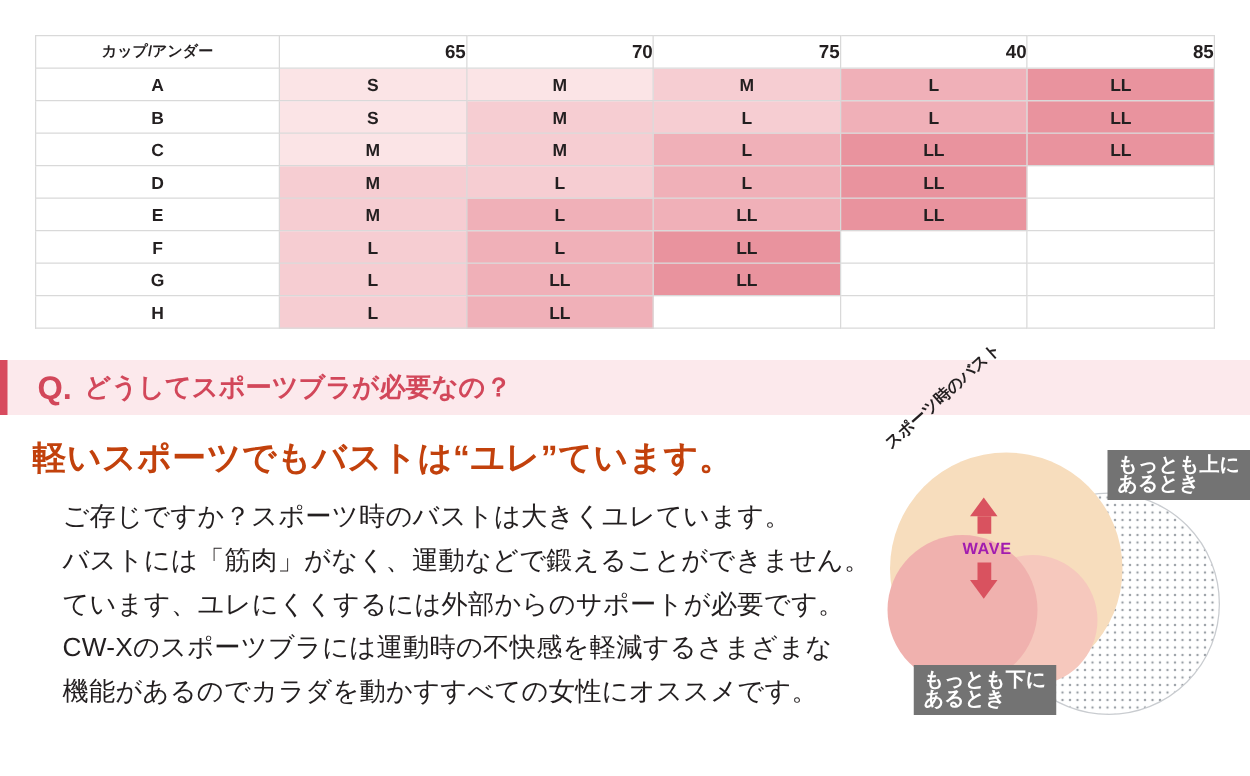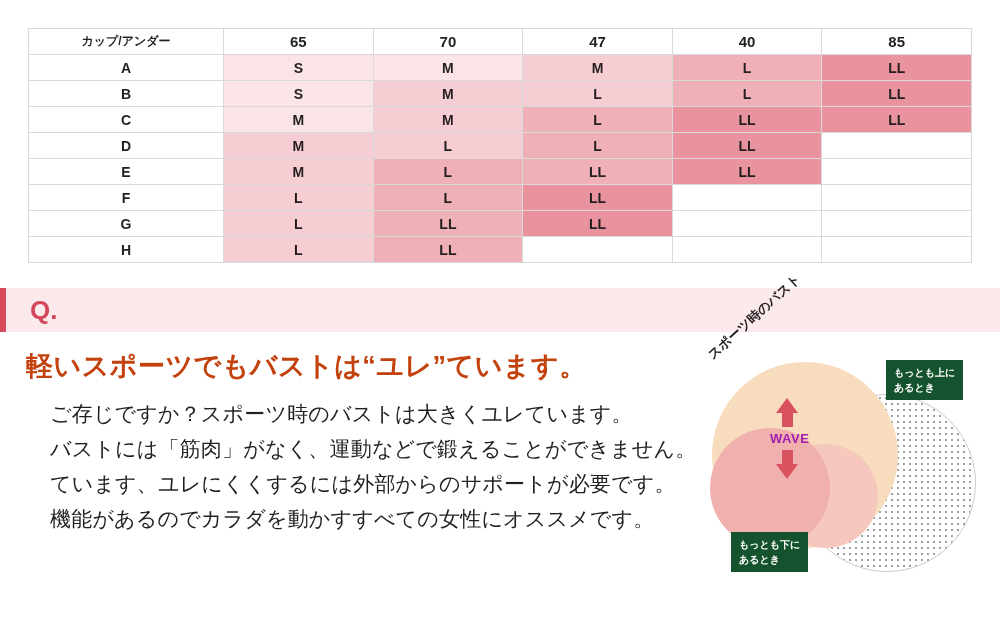--- a/index.html
+++ b/index.html
@@ -50,6 +50,7 @@
   table.size-table th.head {
     font-size: 15px;
     font-weight: bold;
+    text-align: right;
   }
   table.size-table td.rowhead {
     font-size: 14px;

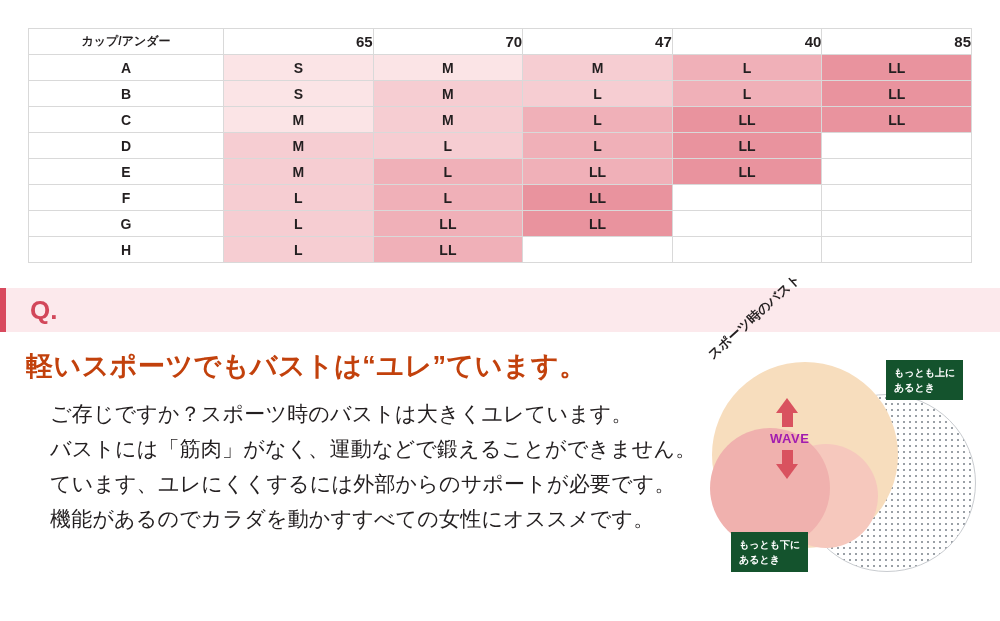--- a/index.html
+++ b/index.html
@@ -231,7 +231,7 @@
           <th class="corner">カップ/アンダー</th>
           <th class="head">65</th>
           <th class="head">70</th>
-          <th class="head">47</th>
+          <th class="head">75</th>
           <th class="head">40</th>
           <th class="head">85</th>
         </tr>

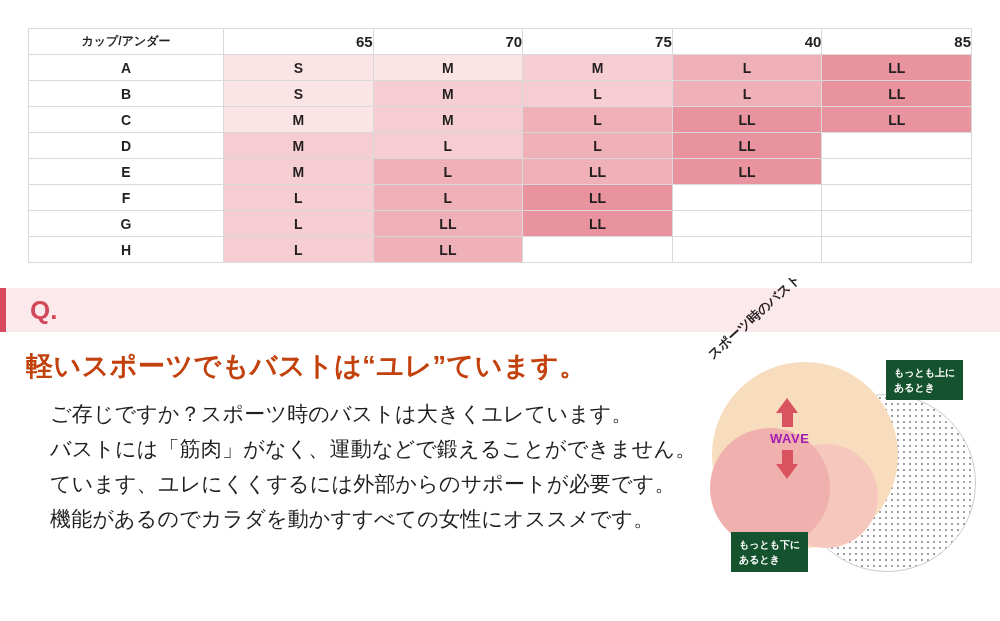--- a/index.html
+++ b/index.html
@@ -308,6 +308,7 @@
   <div class="q-band">
     <div class="q-accent"></div>
     <div class="q-mark">Q.</div>
+    <div class="q-text">どうしてスポーツブラが必要なの？</div>
   </div>
 
   <div class="headline">軽いスポーツでもバストは“ユレ”ています。</div>

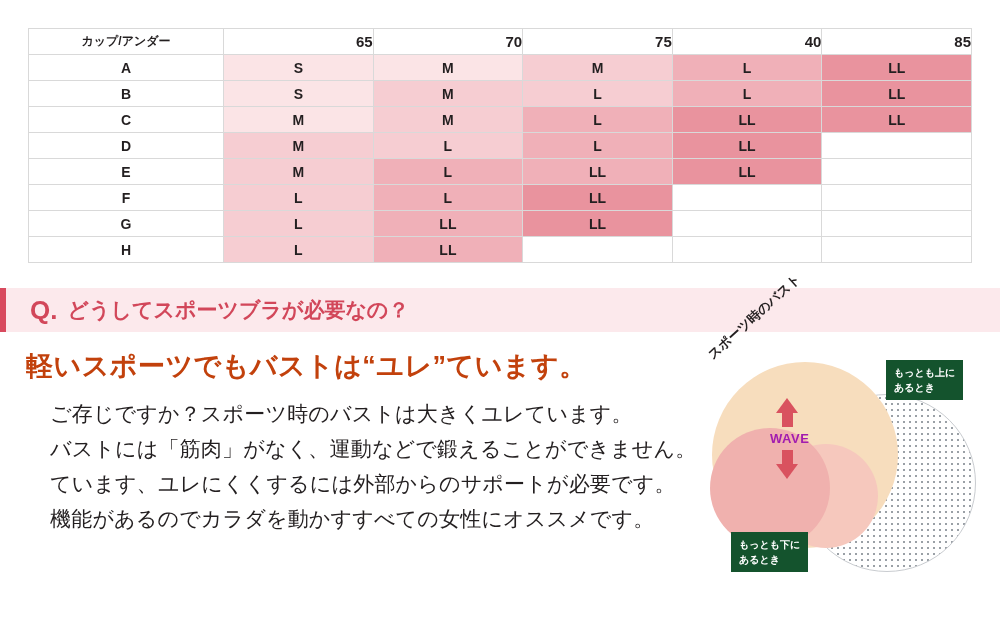--- a/index.html
+++ b/index.html
@@ -175,9 +175,9 @@
   }
   .tag {
     position: absolute;
-    background: #14532d;
+    background: #737373;
     color: #ffffff;
-    font-size: 10px;
+    font-size: 16px;
     font-weight: bold;
     line-height: 15px;
     padding: 5px 8px;

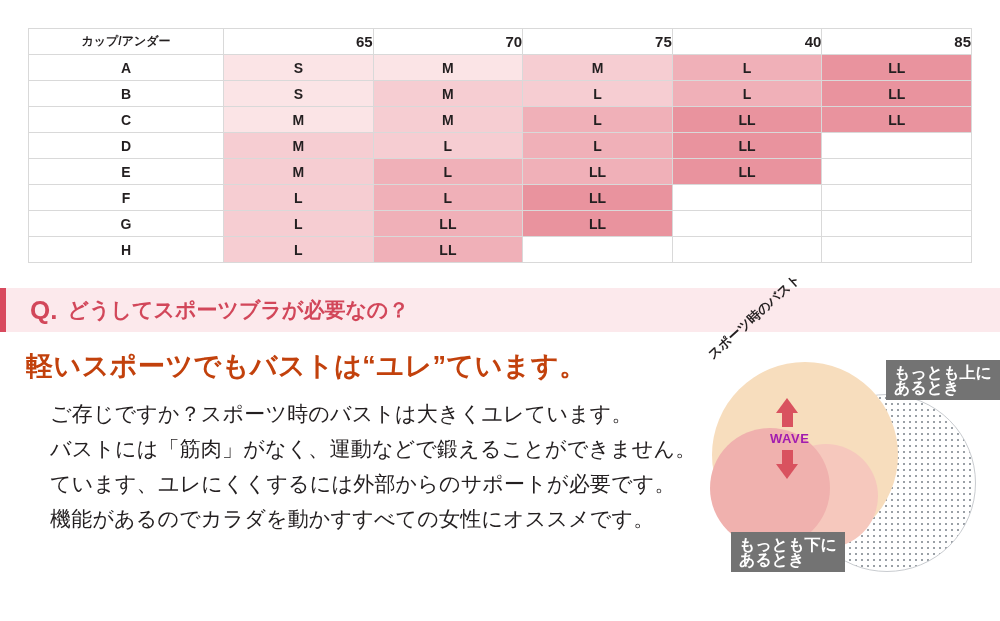--- a/index.html
+++ b/index.html
@@ -317,6 +317,7 @@
     <div>ご存じですか？スポーツ時のバストは大きくユレています。</div>
     <div>バストには「筋肉」がなく、運動などで鍛えることができません。</div>
     <div>ています、ユレにくくするには外部からのサポートが必要です。</div>
+    <div>CW-Xのスポーツブラには運動時の不快感を軽減するさまざまな</div>
     <div>機能があるのでカラダを動かすすべての女性にオススメです。</div>
   </div>
 

